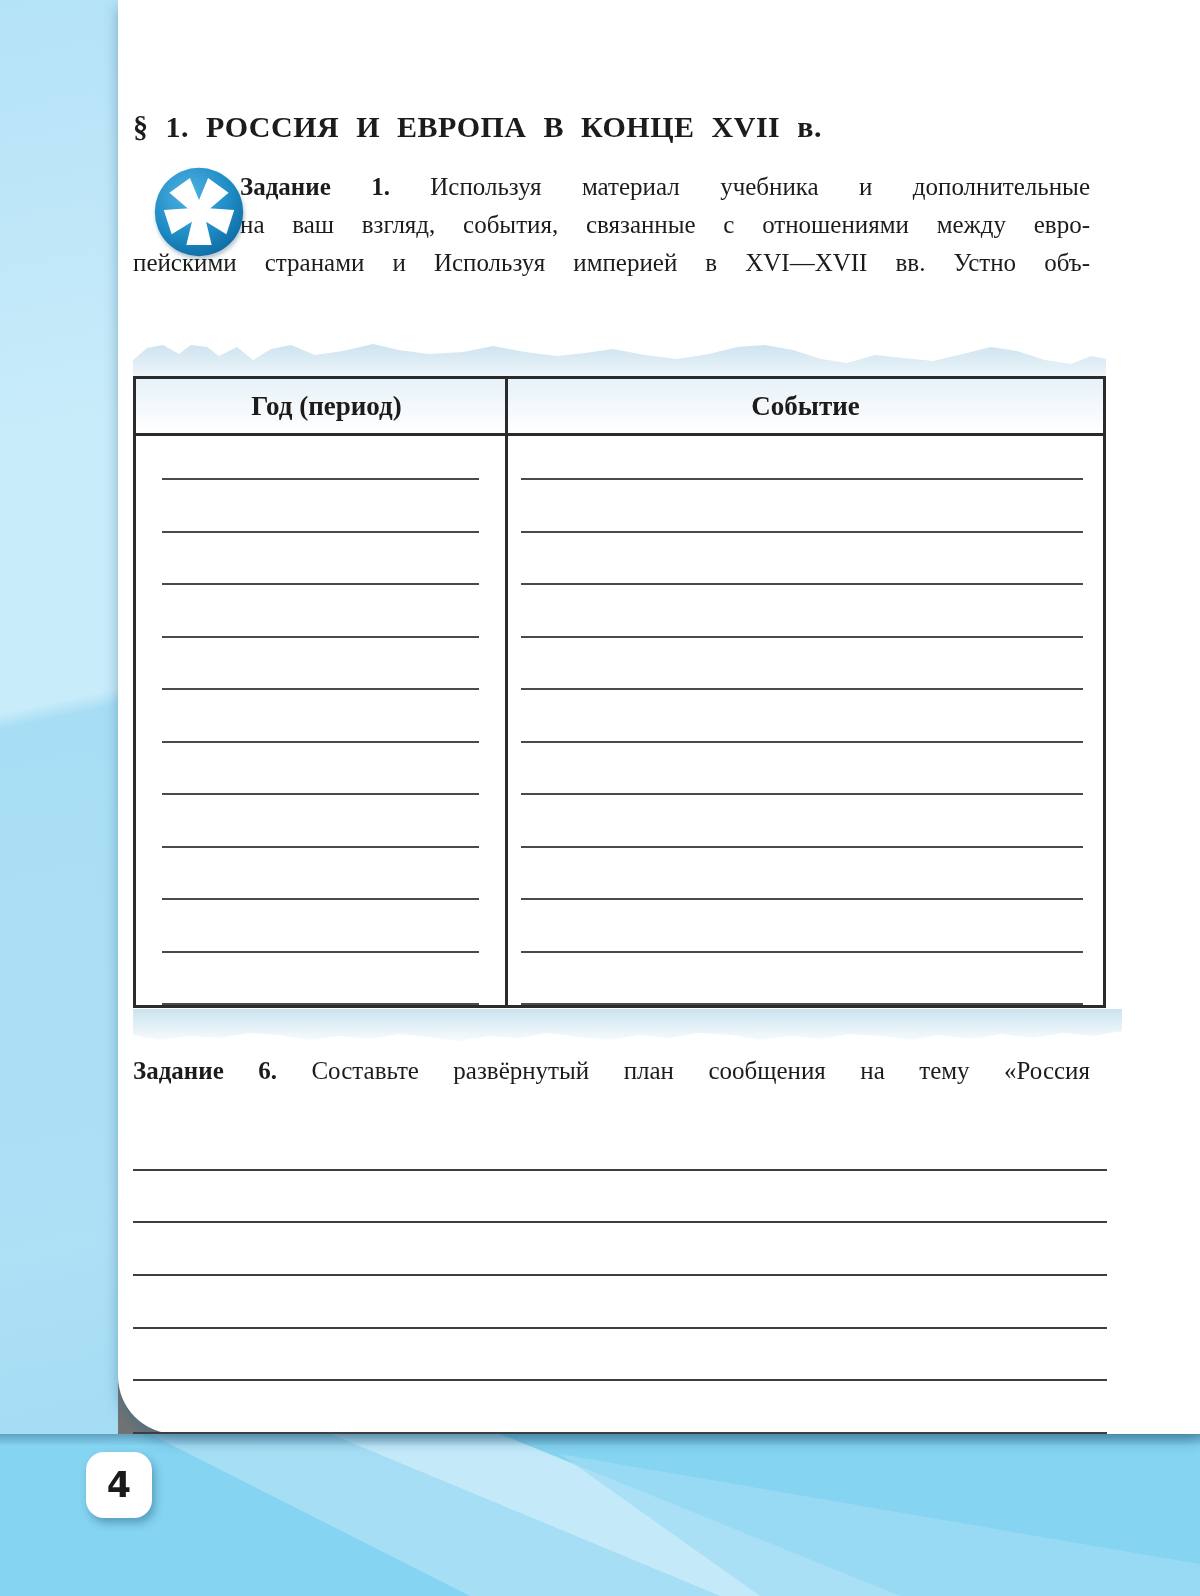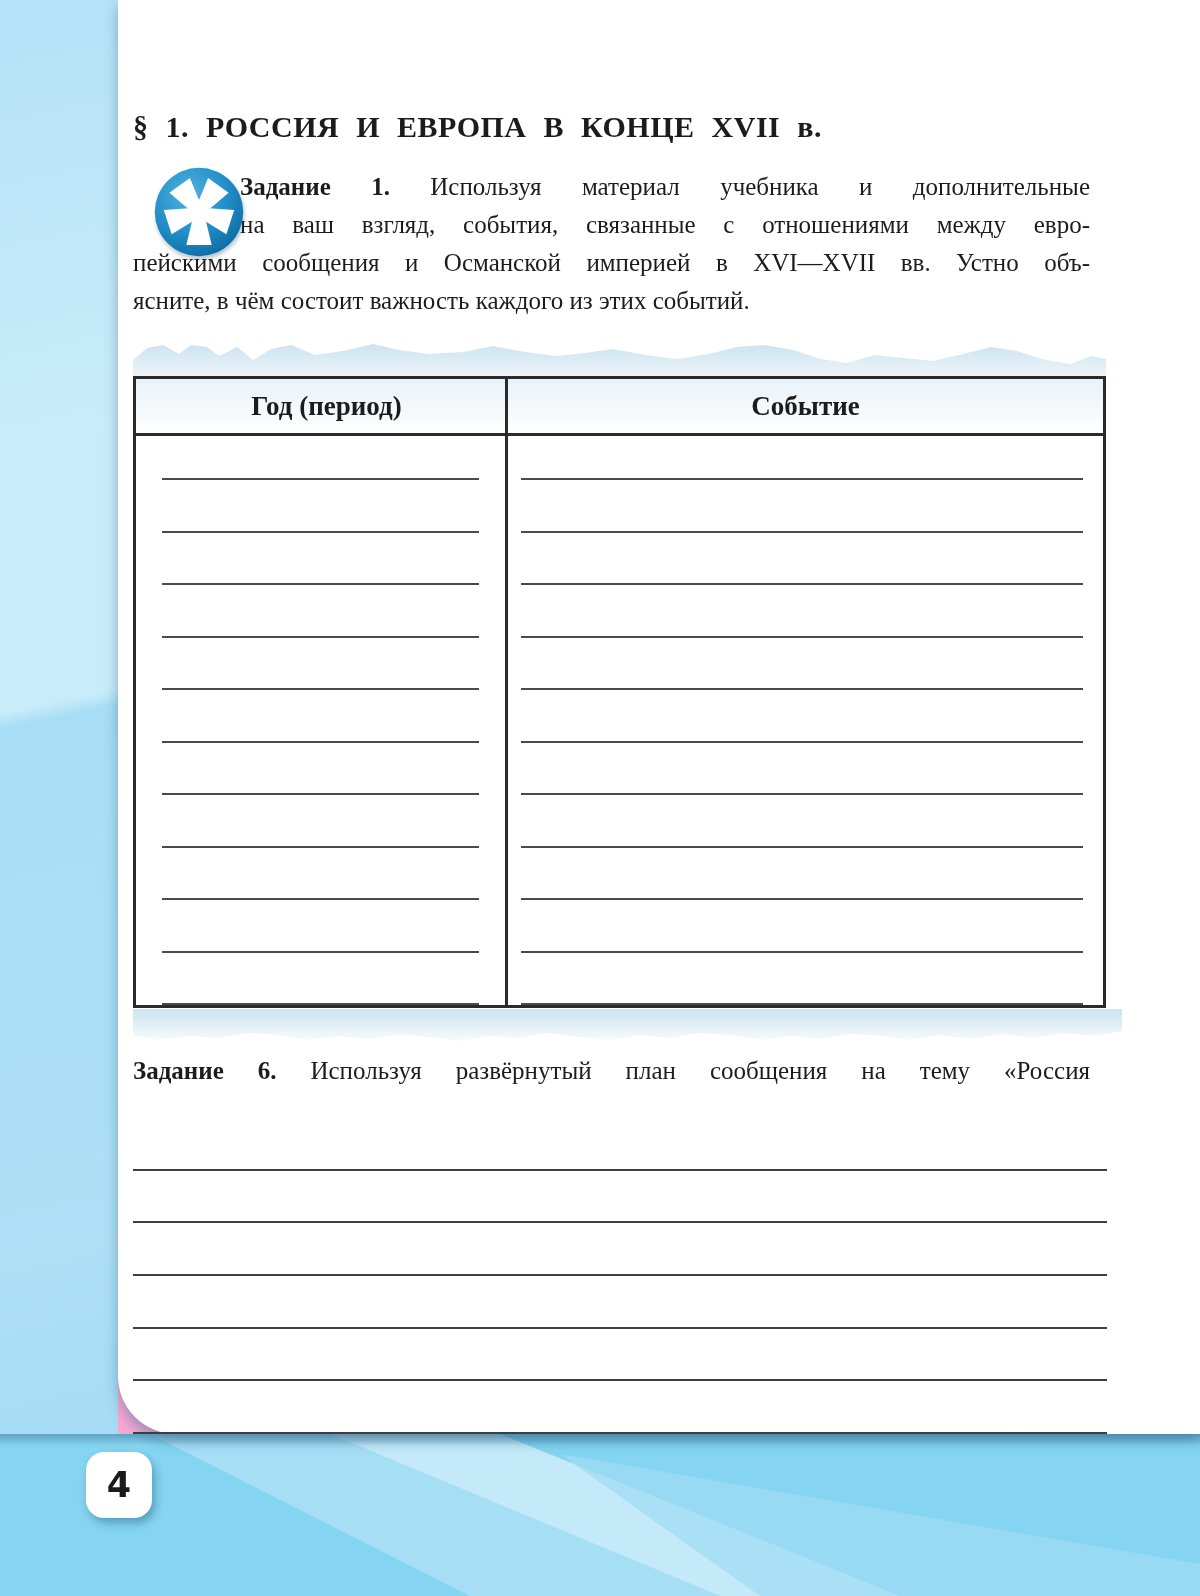--- a/index.html
+++ b/index.html
@@ -6,7 +6,7 @@
   .canvas {
     position:relative; width:1200px; height:1596px; overflow:hidden;
     font-family:"Liberation Serif","DejaVu Serif",serif; color:#1c1c1c;
-    background:#f9a8d4;
+    background:#737373;
   }
   
   .bg-left {

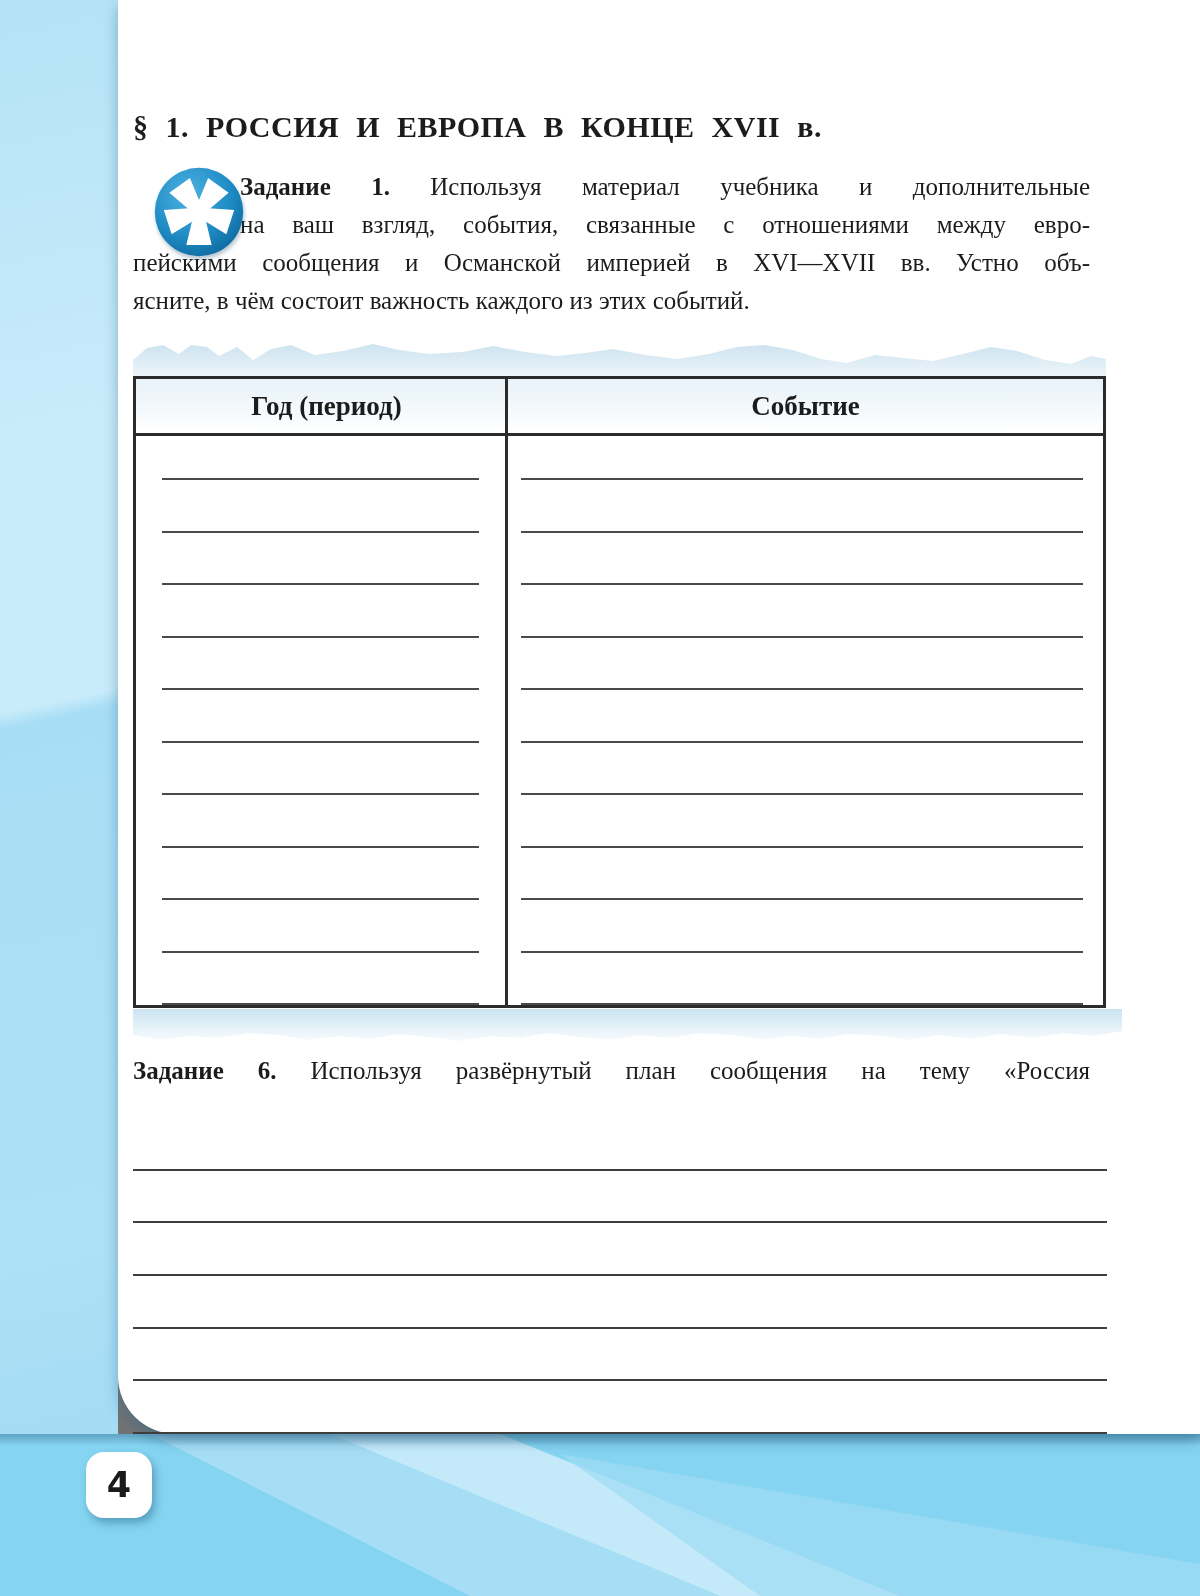--- a/index.html
+++ b/index.html
@@ -122,7 +122,7 @@
       </div>
       <div class="jline ind"><b>Задание 1.</b> <span>Используя материал учебника и дополнительные</span></div>
       <div class="jline ind">на ваш взгляд, события, связанные с отношениями между евро-</div>
-      <div class="jline">пейскими сообщения и Османской империей в XVI—XVII вв. Устно объ-</div>
+      <div class="jline">пейскими странами и Используя империей в XVI—XVII вв. Устно объ-</div>
       <div class="jline end">ясните, в чём состоит важность каждого из этих событий.</div>
     </div>
 

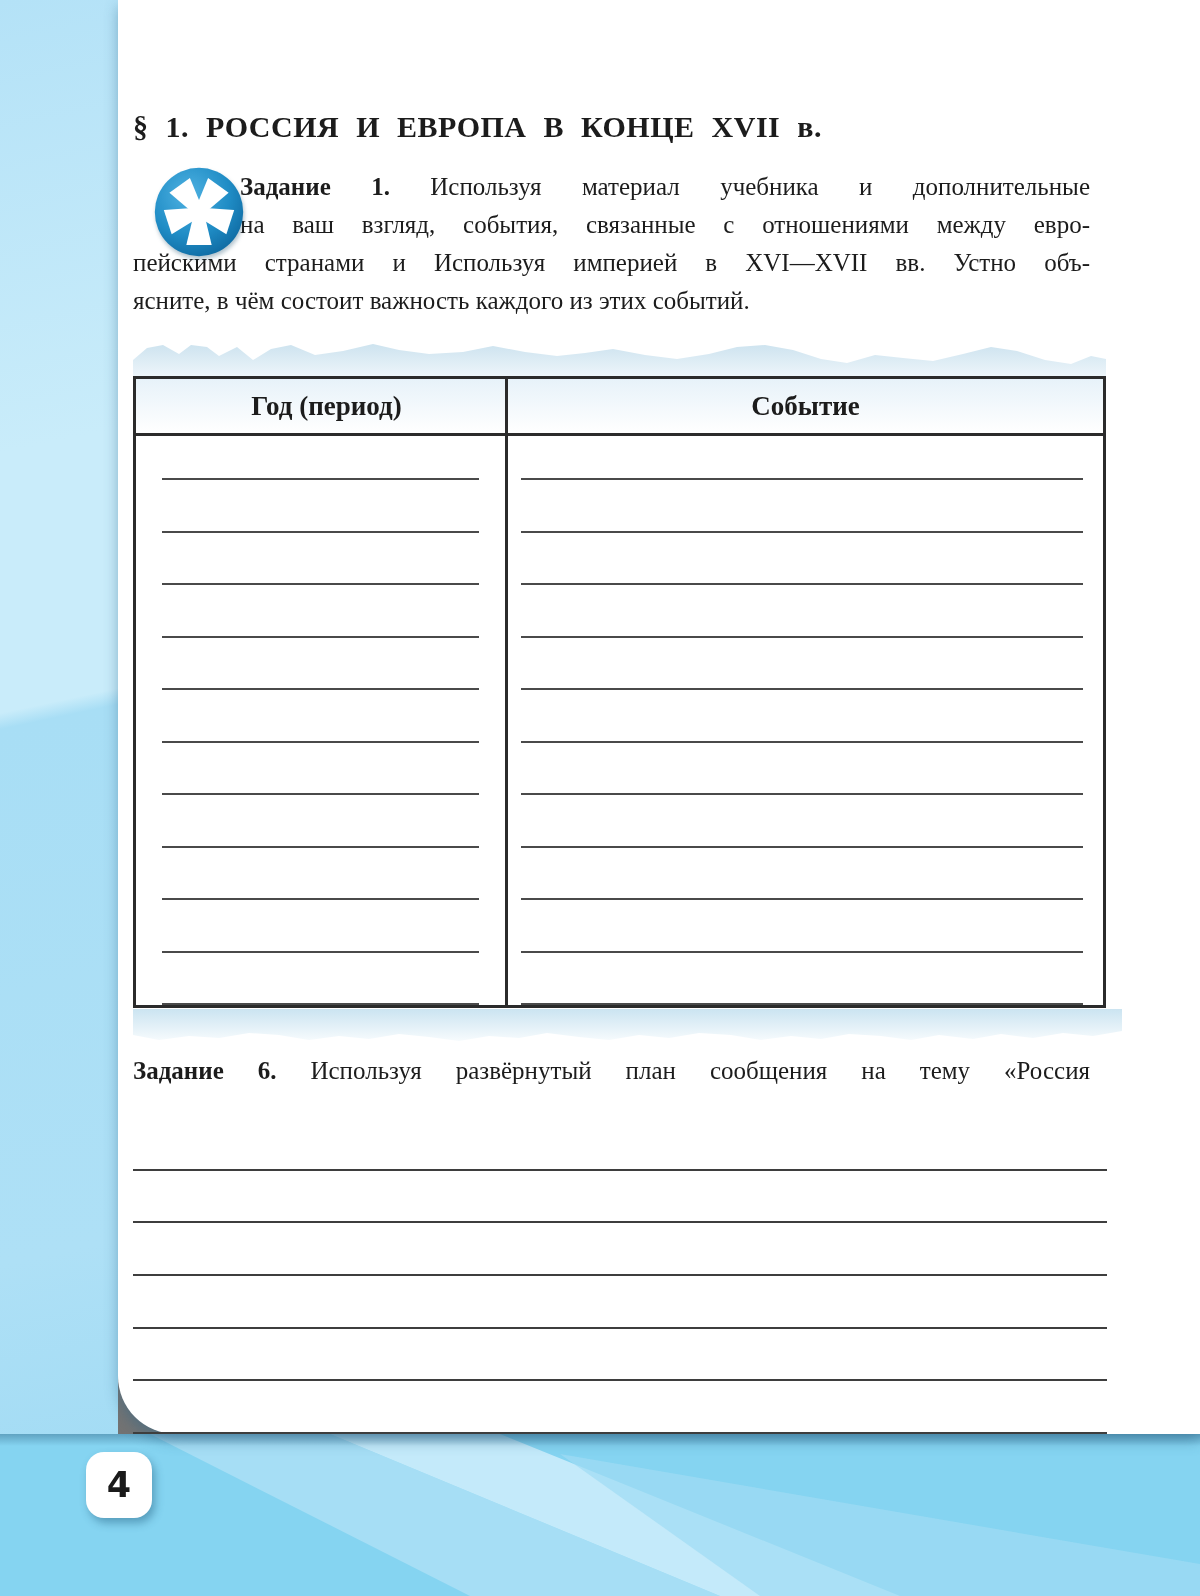--- a/index.html
+++ b/index.html
@@ -123,7 +123,6 @@
       <div class="jline ind"><b>Задание 1.</b> <span>Используя материал учебника и дополнительные</span></div>
       <div class="jline ind">на ваш взгляд, события, связанные с отношениями между евро-</div>
       <div class="jline">пейскими странами и Используя империей в XVI—XVII вв. Устно объ-</div>
-      <div class="jline end">ясните, в чём состоит важность каждого из этих событий.</div>
     </div>
 
     <svg class="torn-top" viewBox="0 0 973 38" preserveAspectRatio="none">

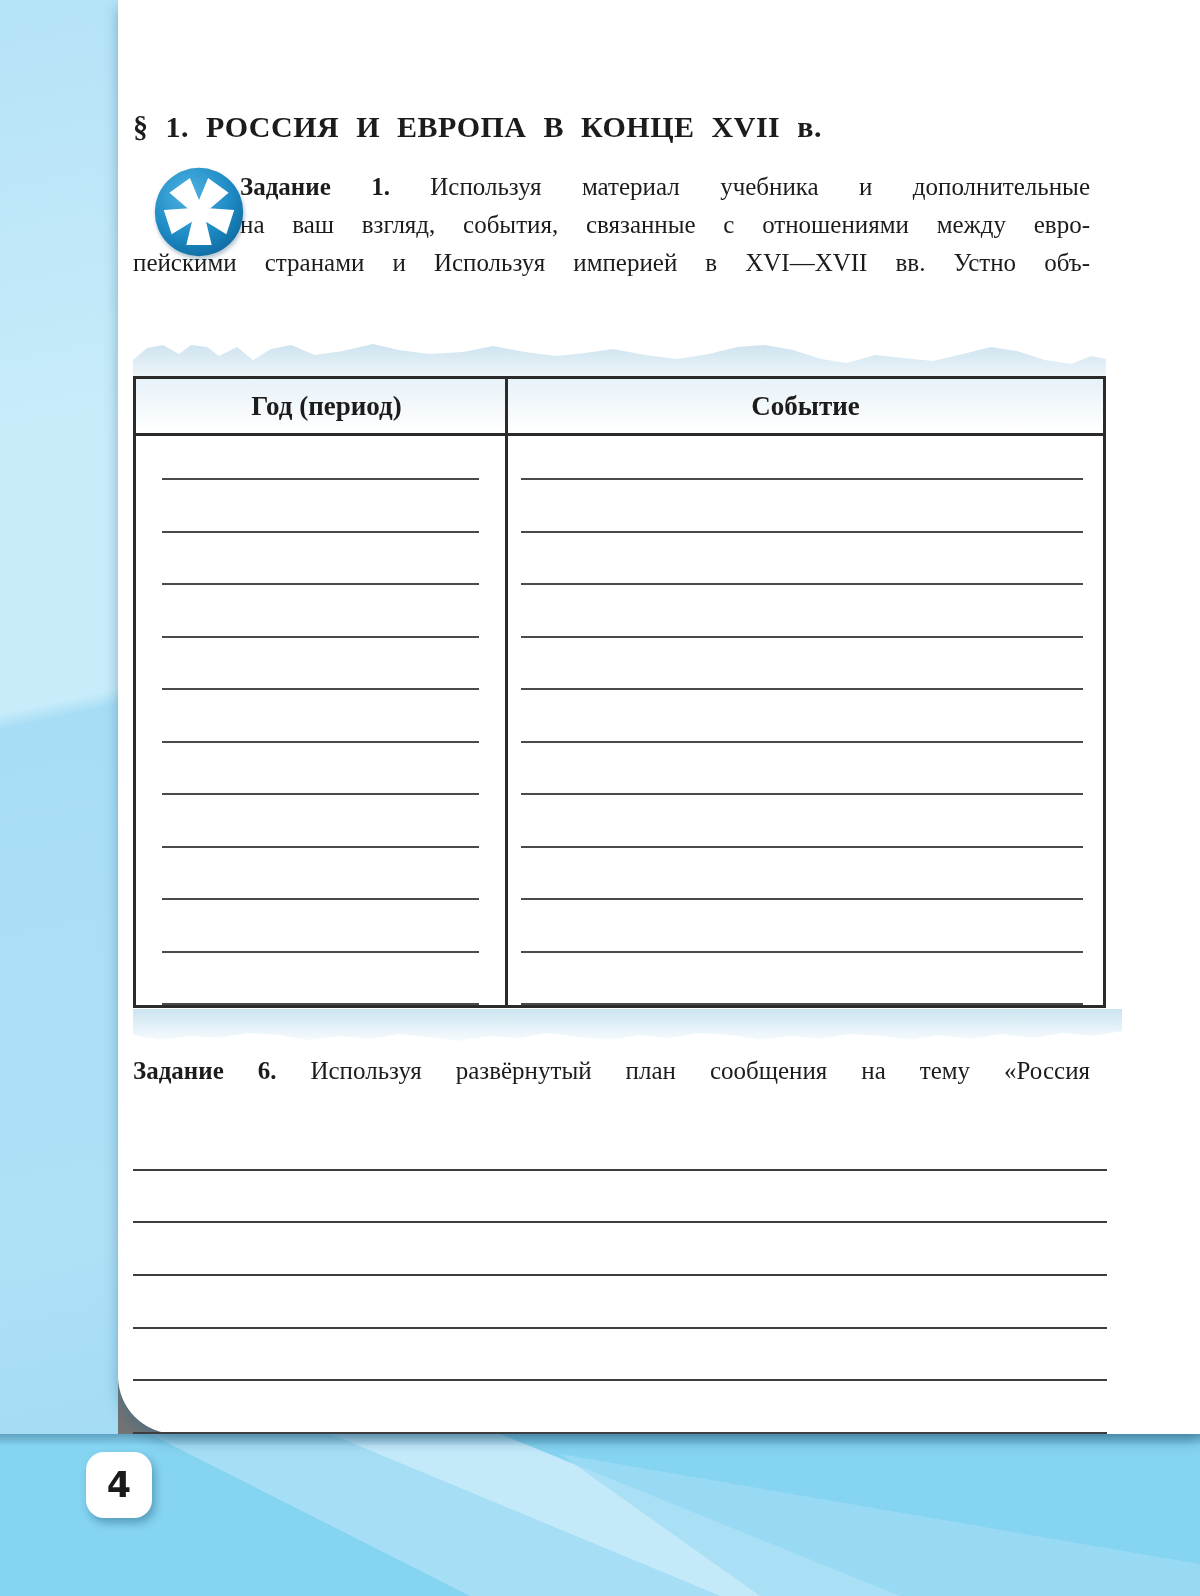--- a/index.html
+++ b/index.html
@@ -181,7 +181,7 @@
     </svg>
 
     <div class="task2">
-      <div class="jline"><b>Задание 6.</b> <span>Используя развёрнутый план сообщения на тему «Россия</span></div>
+      <div class="jline"><b>Задание 6.</b> <span>Составьте развёрнутый план сообщения на тему «Россия</span></div>
     </div>
 
     <div class="blanks">

